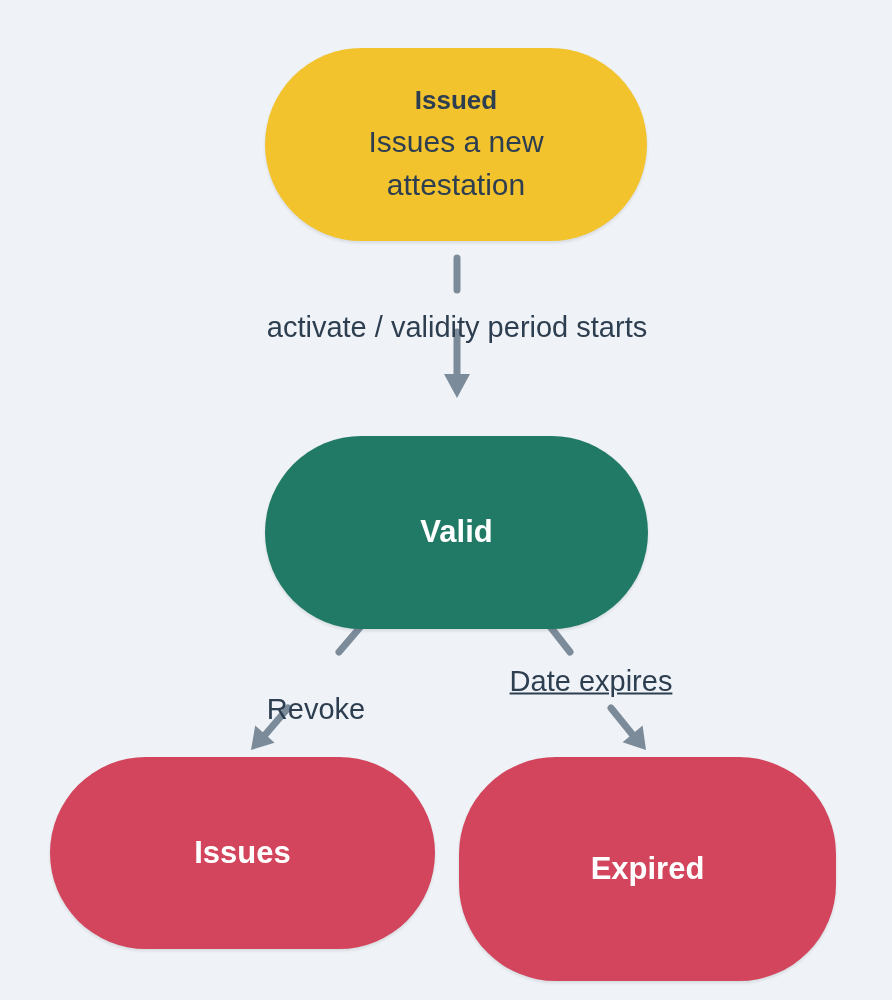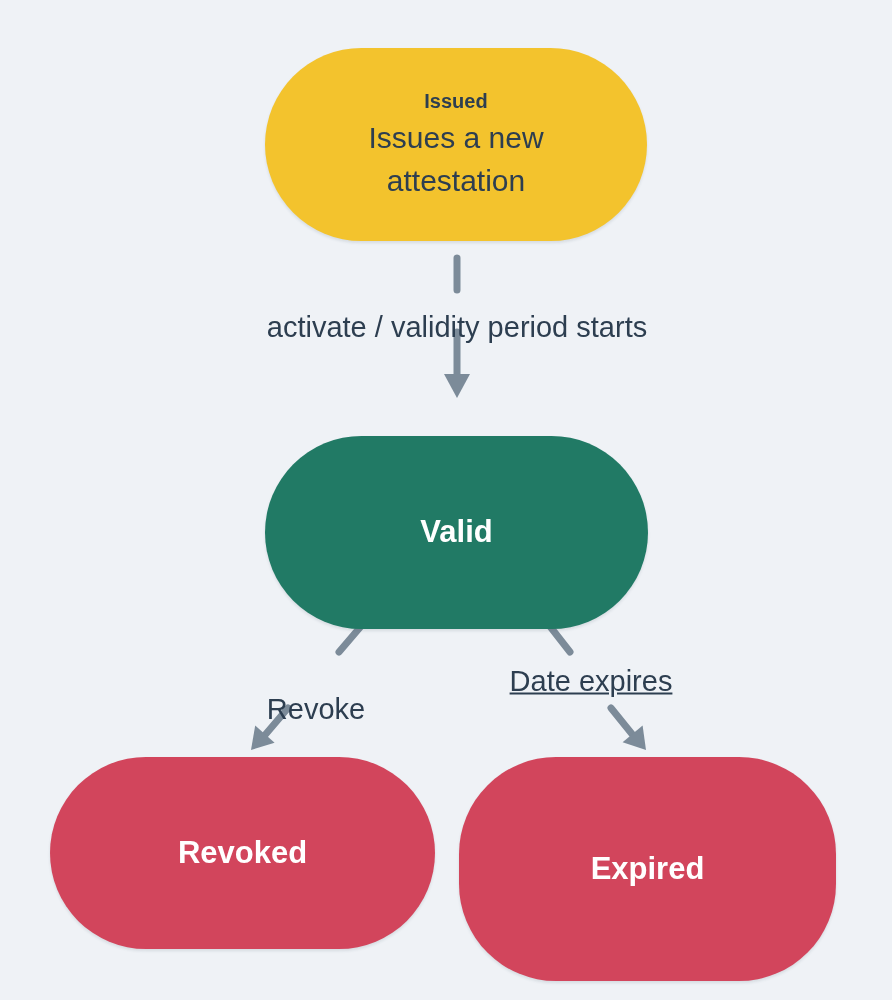--- a/index.html
+++ b/index.html
@@ -31,7 +31,7 @@
   }
   .node .title {
     font-weight: bold;
-    font-size: 20px;
+    font-size: 26px;
     line-height: 1.45;
   }
   .node .subtitle {

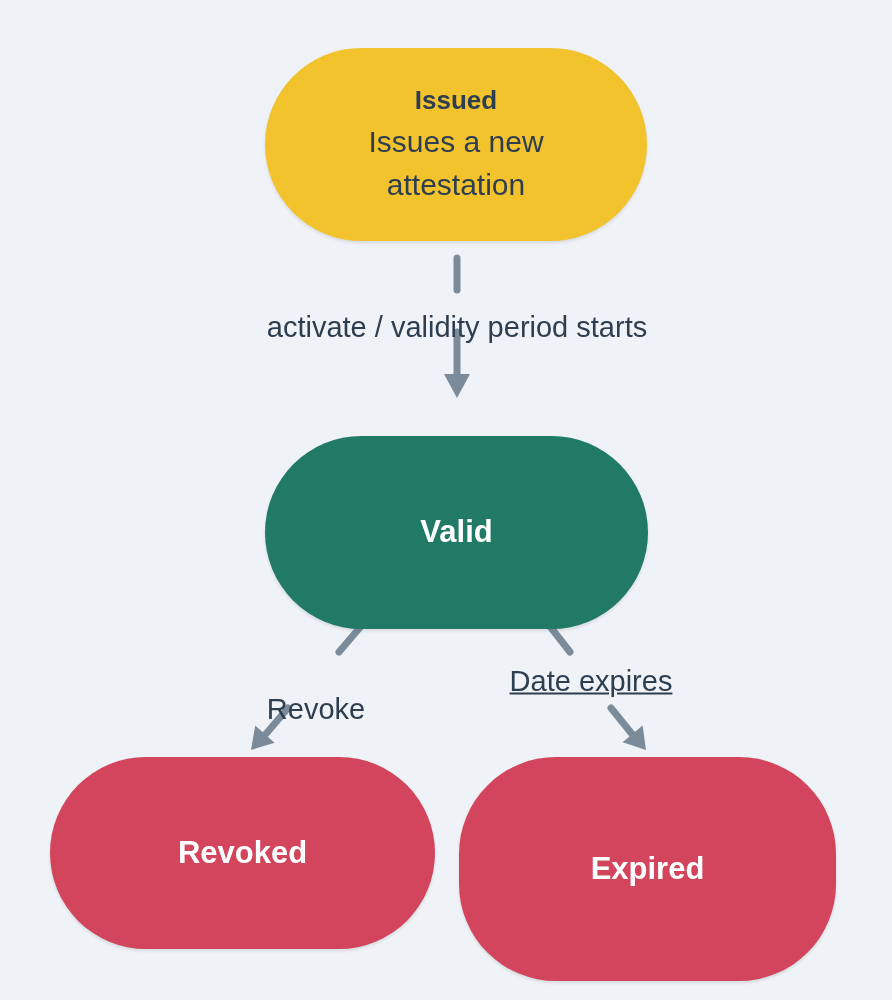--- a/index.html
+++ b/index.html
@@ -89,7 +89,7 @@
   </div>
 
   <div class="node node-revoked" style="background: rgb(210, 69, 92); color: rgb(255, 255, 255);">
-    <div class="title">Revoked</div>
+    <div class="title">Issues</div>
   </div>
 
   <div class="node node-expired" style="background: rgb(210, 69, 92); color: rgb(255, 255, 255);">

